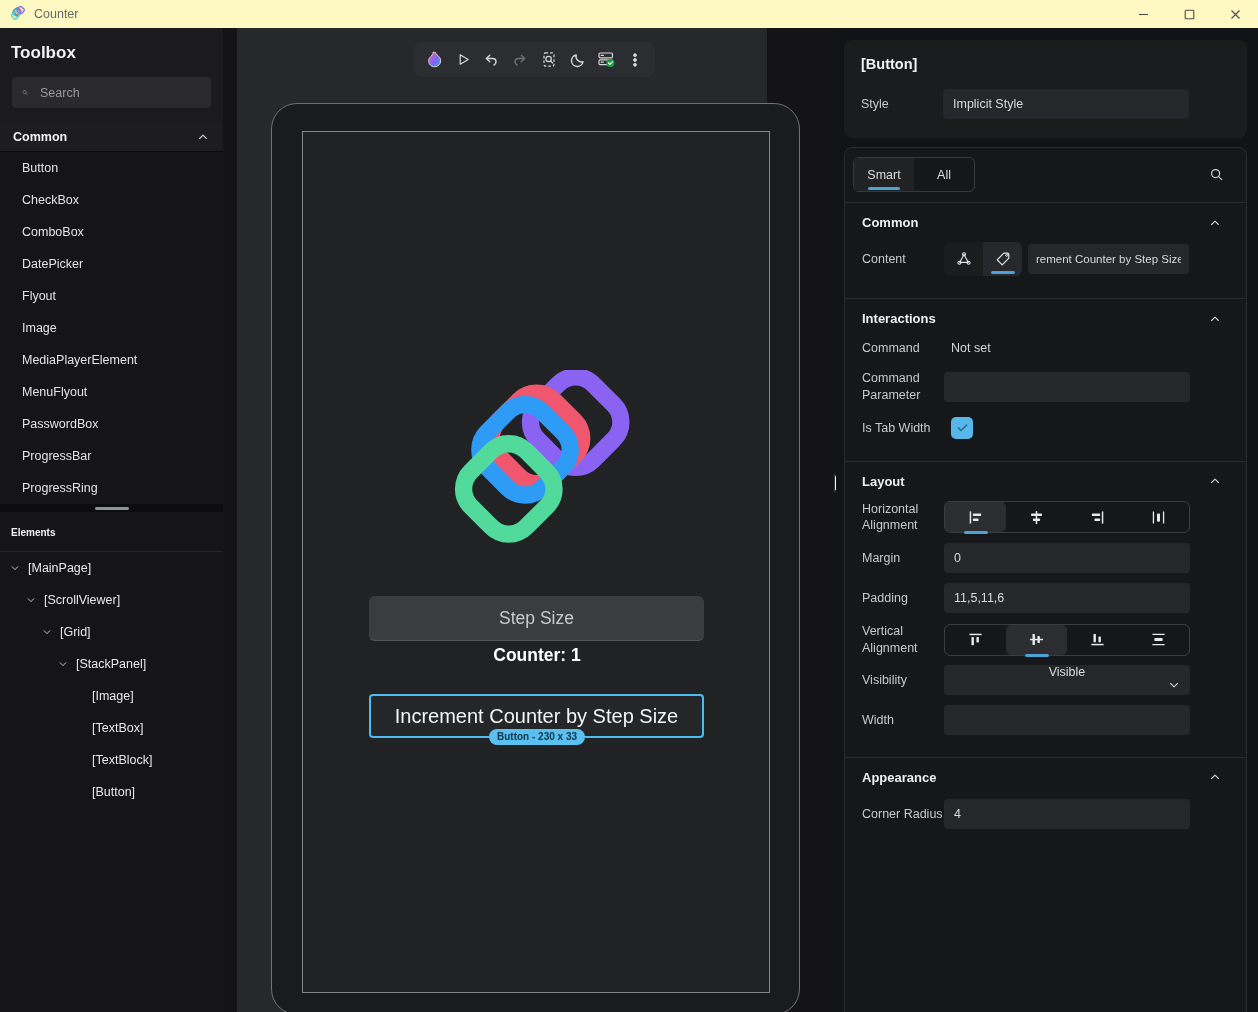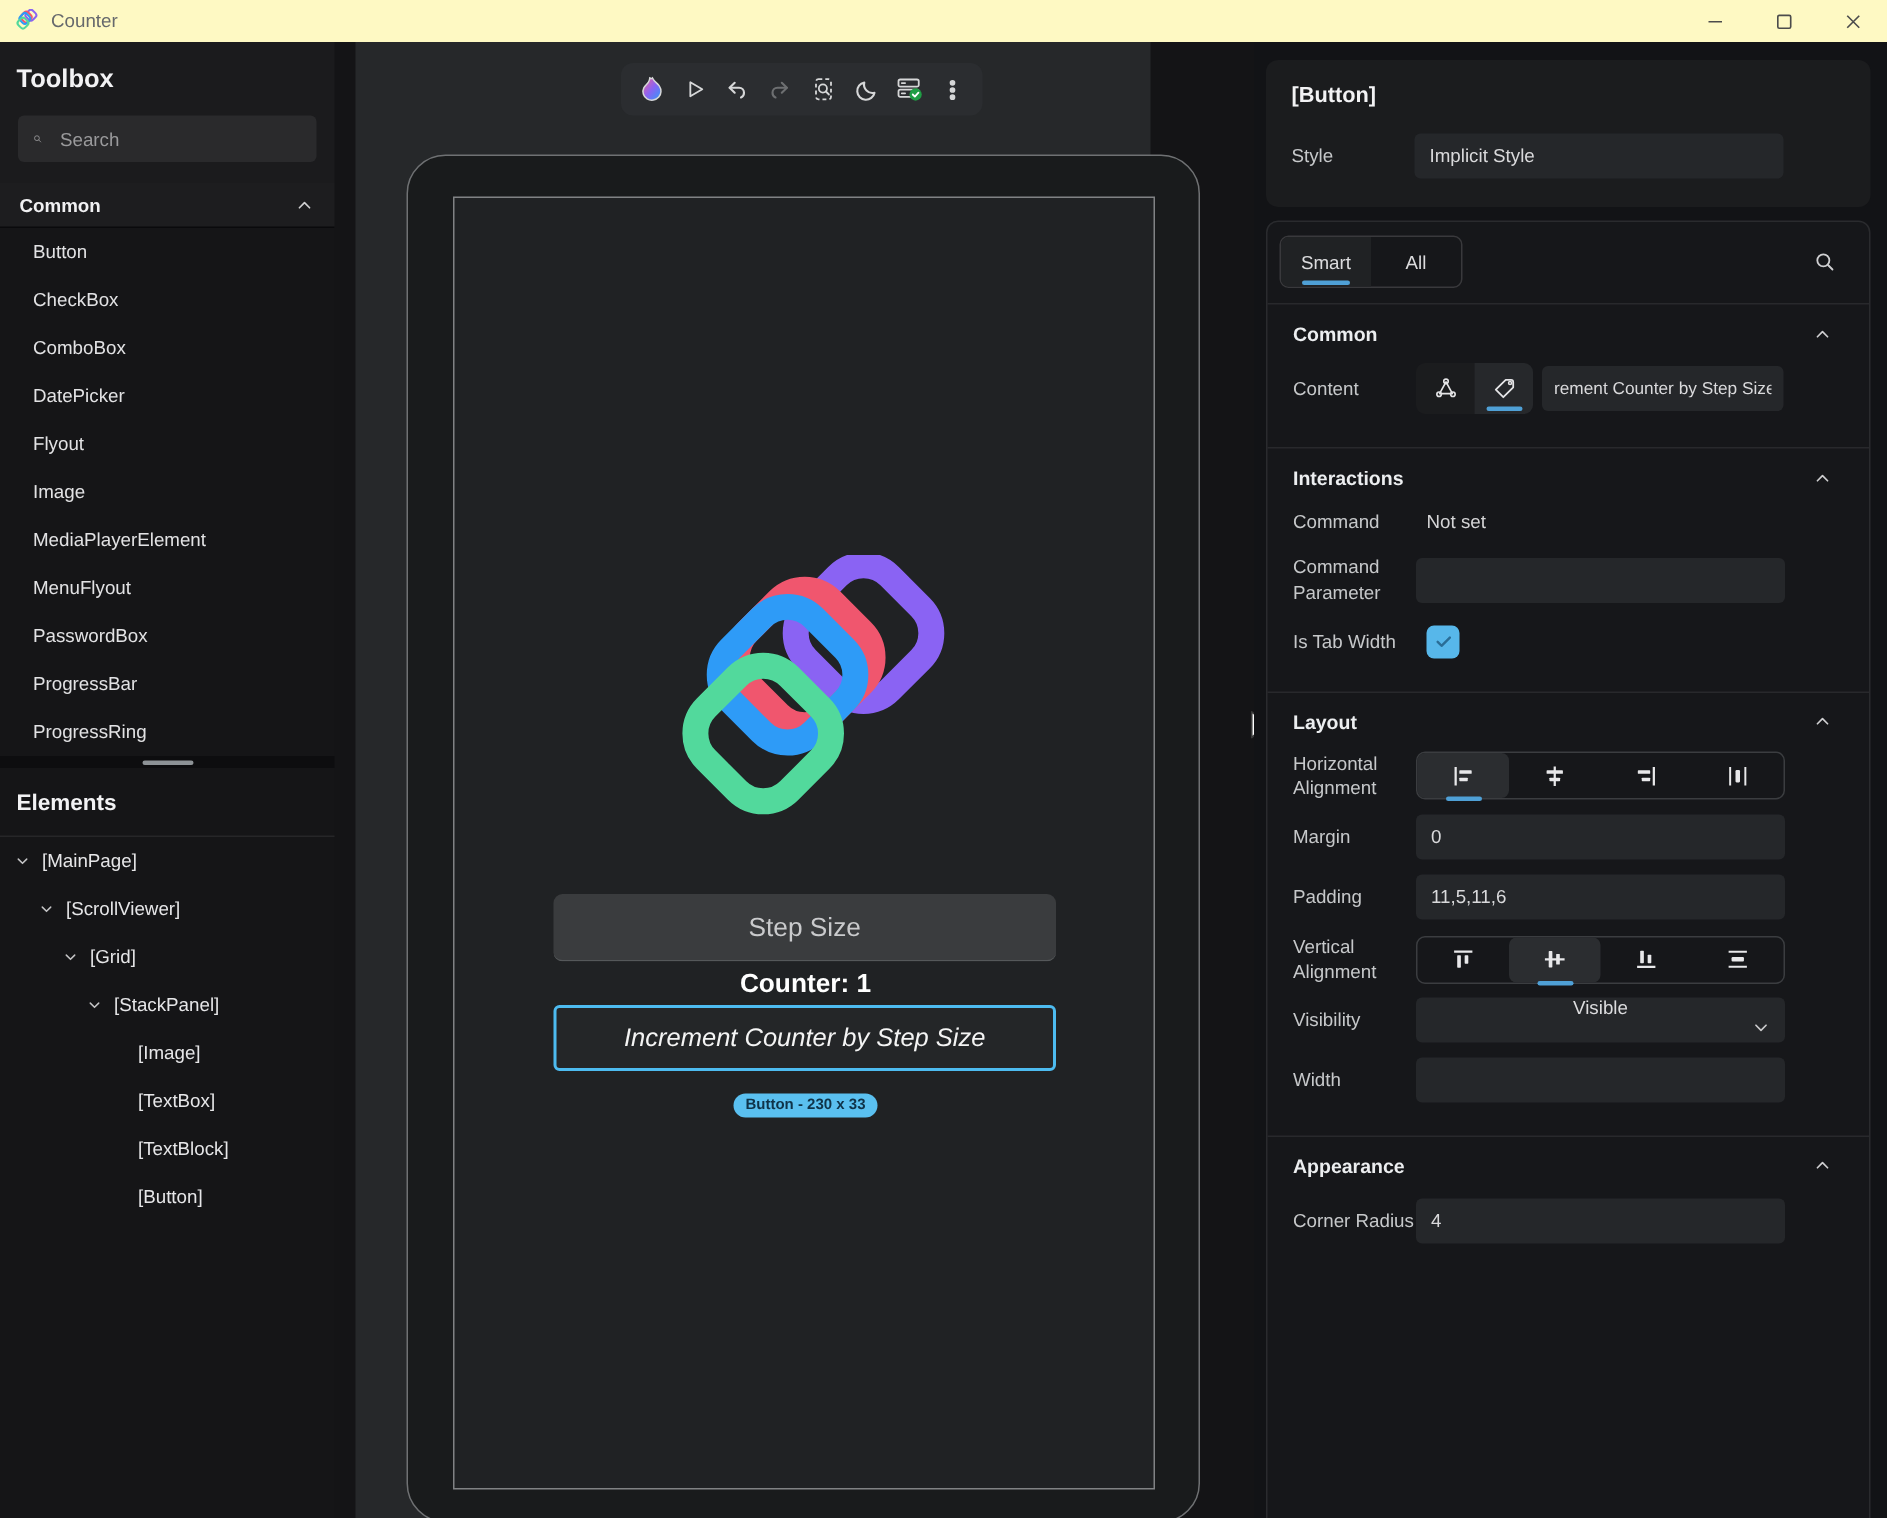--- a/index.html
+++ b/index.html
@@ -42,7 +42,7 @@
   #splitter { height:8px; background:#0d0d0f; display:flex; align-items:center; justify-content:center; }
   #splitter .handle { width:34px; height:3px; border-radius:2px; background:#8d9296; }
   #elements-panel { padding-top:15px; }
-  #elements-panel .panel-title { font-size:15px; }
+  #elements-panel .panel-title { font-size:10px; }
   .el-divider { border-top:1px solid #262628; margin-top:13px; }
   .tree-row { height:32px; display:flex; align-items:center; font-size:12.5px; color:#e6e6e8; }
   .tree-row .tchev { width:14px; margin-right:4px; display:flex; }

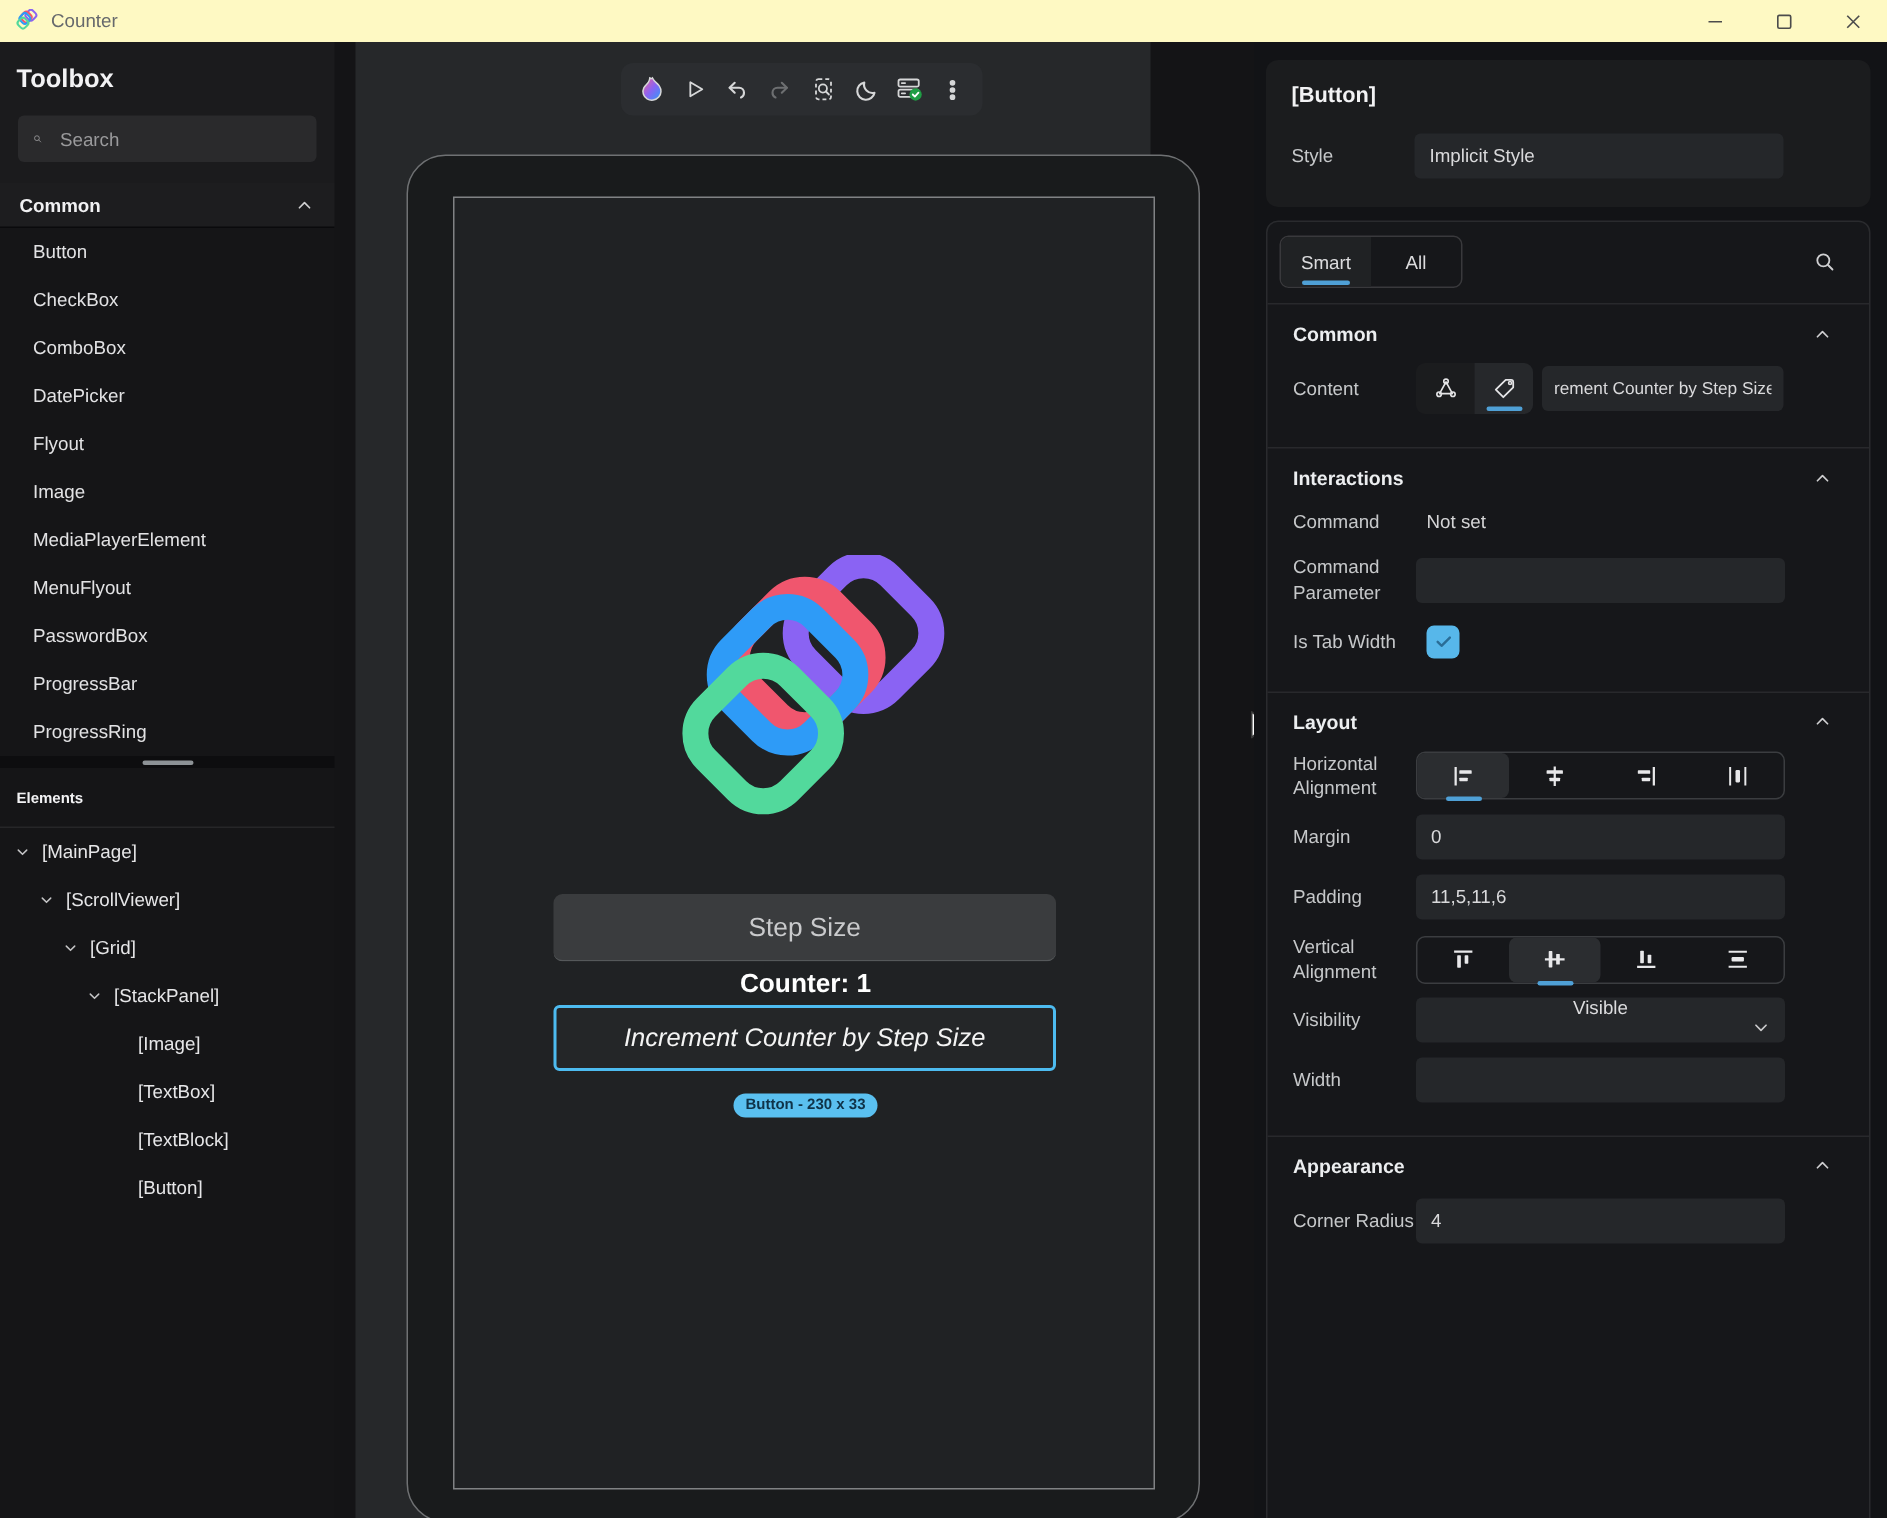--- a/index.html
+++ b/index.html
@@ -69,10 +69,10 @@
     color:#c9cacc; font-size:17.5px; }
   #counter-text { position:absolute; left:0; top:513px; width:468px; text-align:center;
     color:#ffffff; font-size:17.5px; font-weight:600; }
-  #increment-btn { position:absolute; left:66px; top:538px; width:335px; height:44px;
+  #increment-btn { position:absolute; left:66px; top:562px; width:335px; height:44px;
     background:#242628; border:2px solid #4dbbf0; border-radius:4px;
     display:flex; align-items:center; justify-content:center;
-    color:#f4f4f4; font-size:17px;font-style:italic; }
+    color:#f4f4f4; font-size:20px; }
   #size-badge { position:absolute; left:0; top:594px; width:468px; text-align:center; }
   #size-badge span { display:inline-block; background:#5ac0f0; color:#0f3349;
     font-size:10px; font-weight:bold; padding:2.5px 8px; border-radius:8px; }

